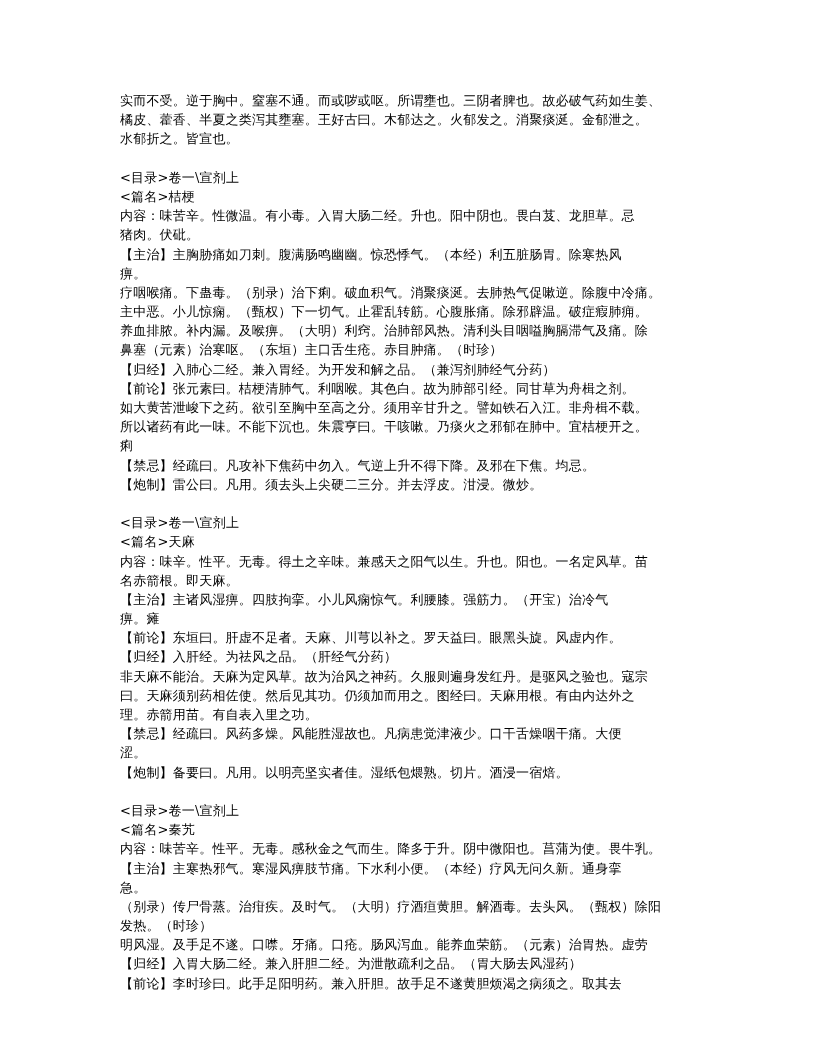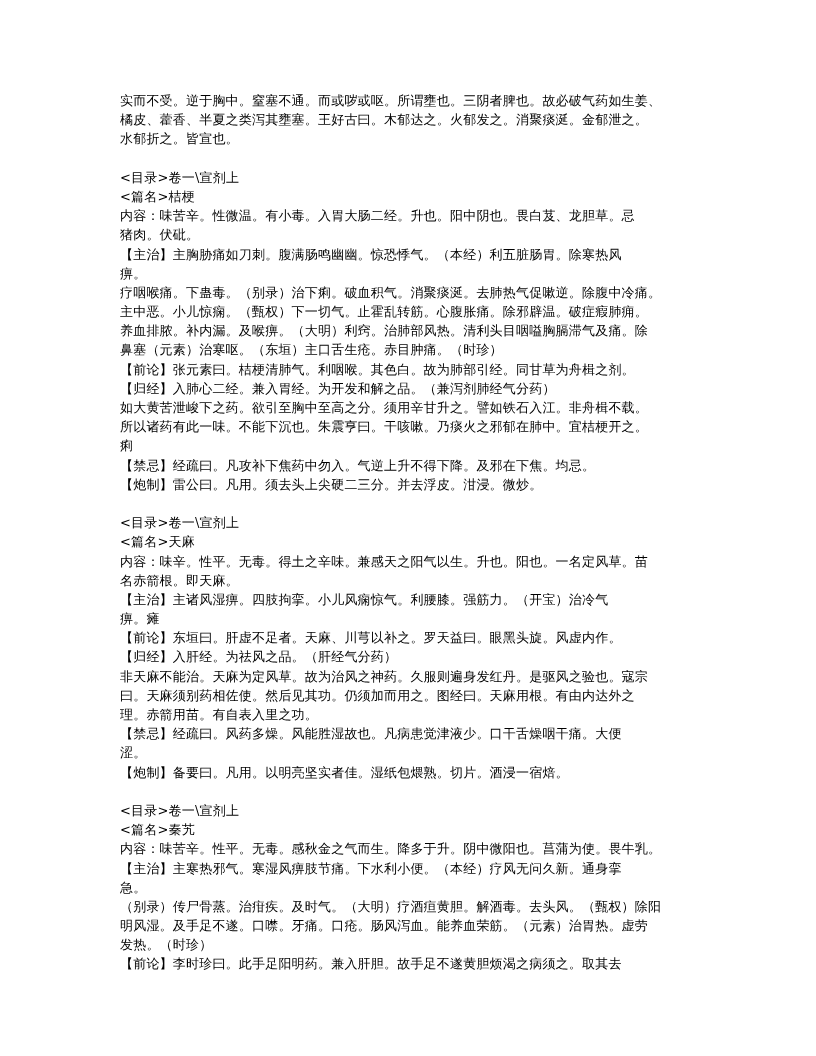--- a/index.html
+++ b/index.html
@@ -57,8 +57,8 @@
     <div class="line">主中恶。小儿惊痫。（甄权）下一切气。止霍乱转筋。心腹胀痛。除邪辟温。破症瘕肺痈。</div>
     <div class="line">养血排脓。补内漏。及喉痹。（大明）利窍。治肺部风热。清利头目咽嗌胸膈滞气及痛。除</div>
     <div class="line">鼻塞（元素）治寒呕。（东垣）主口舌生疮。赤目肿痛。（时珍）</div>
+    <div class="line">【归经】入肺心二经。兼入胃经。为开发和解之品。（兼泻剂肺经气分药）</div>
     <div class="line">【前论】张元素曰。桔梗清肺气。利咽喉。其色白。故为肺部引经。同甘草为舟楫之剂。</div>
-    <div class="line">【归经】入肺心二经。兼入胃经。为开发和解之品。（兼泻剂肺经气分药）</div>
     <div class="line">如大黄苦泄峻下之药。欲引至胸中至高之分。须用辛甘升之。譬如铁石入江。非舟楫不载。</div>
     <div class="line">所以诸药有此一味。不能下沉也。朱震亨曰。干咳嗽。乃痰火之邪郁在肺中。宜桔梗开之。</div>
     <div class="line">痢</div>

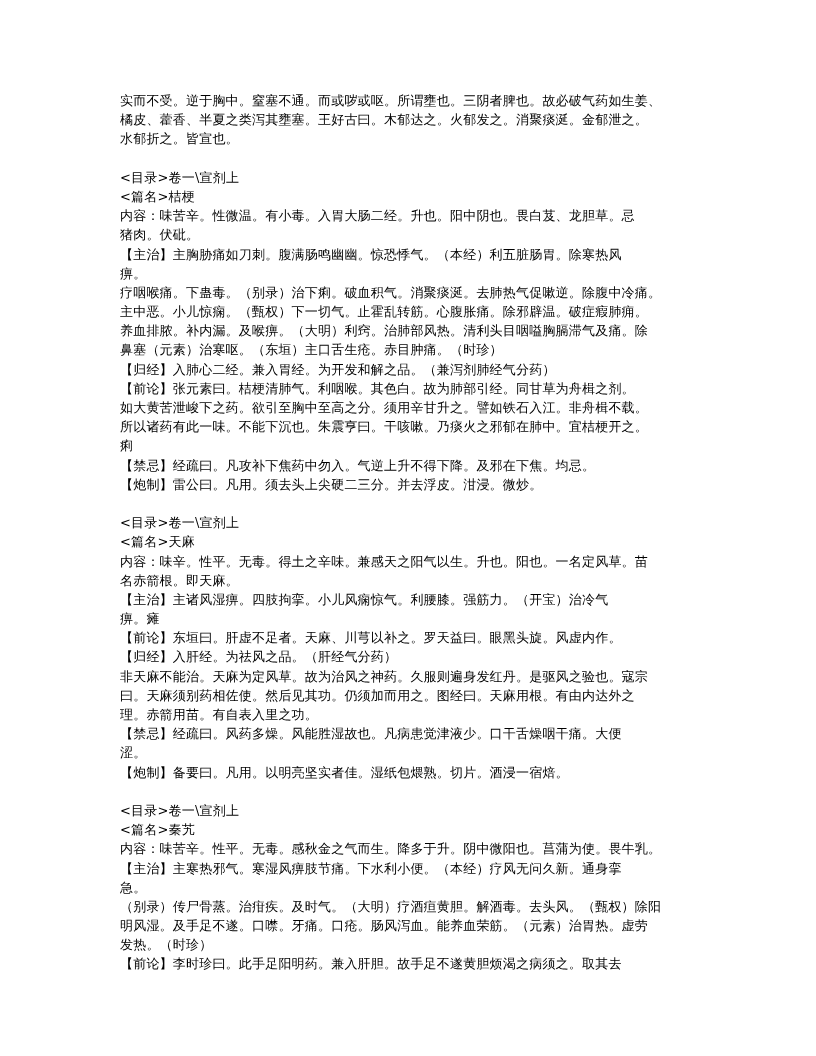--- a/index.html
+++ b/index.html
@@ -94,8 +94,8 @@
     <div class="line">【主治】主寒热邪气。寒湿风痹肢节痛。下水利小便。（本经）疗风无问久新。通身挛</div>
     <div class="line">急。</div>
     <div class="line">（别录）传尸骨蒸。治疳疾。及时气。（大明）疗酒疸黄胆。解酒毒。去头风。（甄权）除阳</div>
+    <div class="line">发热。（时珍）</div>
     <div class="line">明风湿。及手足不遂。口噤。牙痛。口疮。肠风泻血。能养血荣筋。（元素）治胃热。虚劳</div>
-    <div class="line">发热。（时珍）</div>
     <div class="line">【前论】李时珍曰。此手足阳明药。兼入肝胆。故手足不遂黄胆烦渴之病须之。取其去</div>
   </div>
 

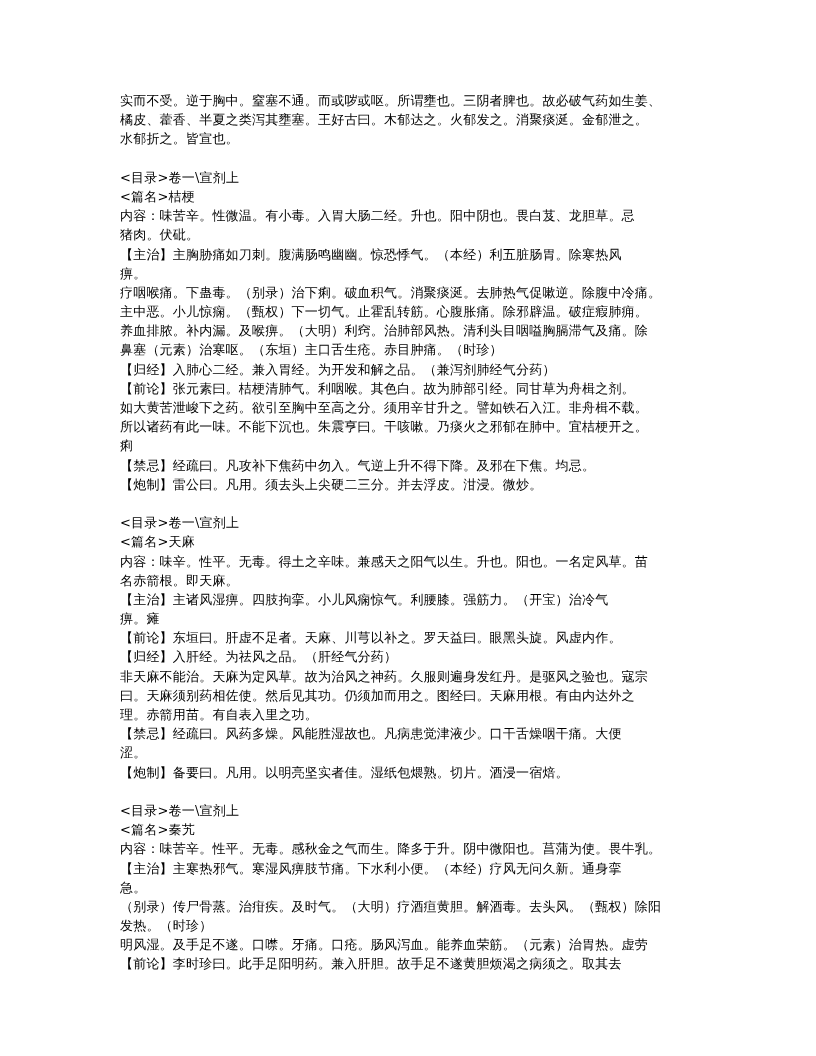--- a/index.html
+++ b/index.html
@@ -96,6 +96,7 @@
     <div class="line">（别录）传尸骨蒸。治疳疾。及时气。（大明）疗酒疸黄胆。解酒毒。去头风。（甄权）除阳</div>
     <div class="line">发热。（时珍）</div>
     <div class="line">明风湿。及手足不遂。口噤。牙痛。口疮。肠风泻血。能养血荣筋。（元素）治胃热。虚劳</div>
+    <div class="line">【归经】入胃大肠二经。兼入肝胆二经。为泄散疏利之品。（胃大肠去风湿药）</div>
     <div class="line">【前论】李时珍曰。此手足阳明药。兼入肝胆。故手足不遂黄胆烦渴之病须之。取其去</div>
   </div>
 

